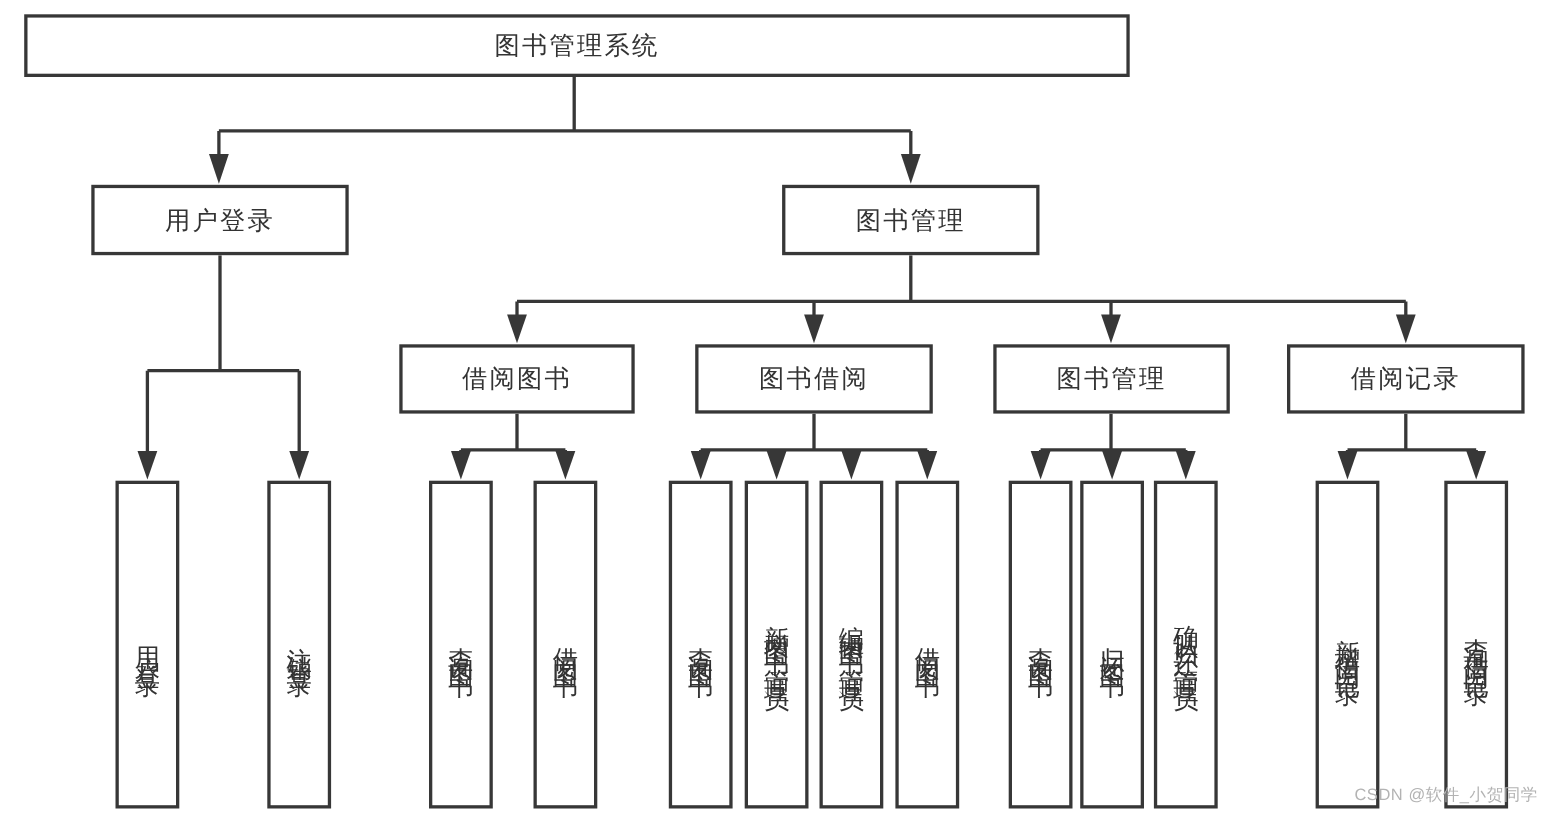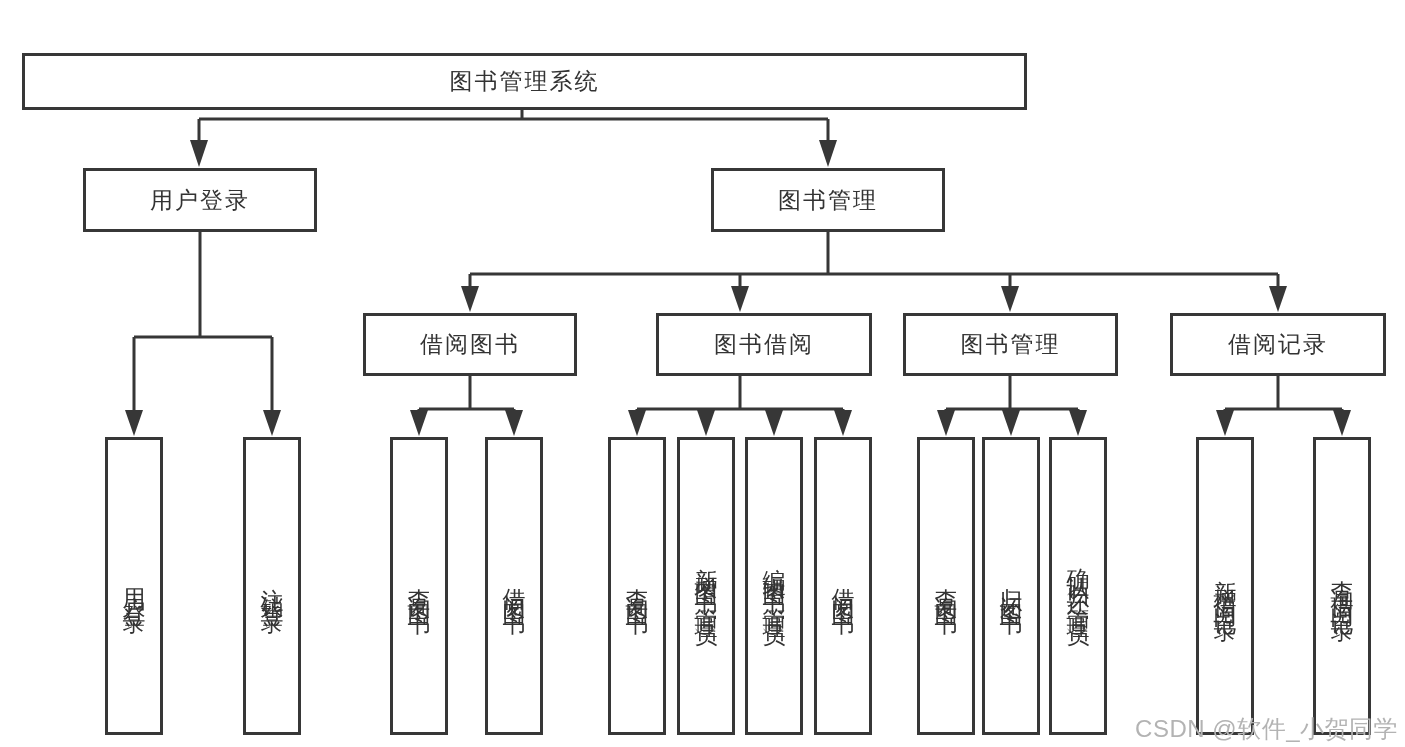--- a/index.html
+++ b/index.html
@@ -69,7 +69,7 @@
     </g>
   </svg>
 
-  <div class="node h" style="left:22px;top:13px;width:1005px;height:57px;margin-top:40px;">
+  <div class="node h" style="left:22px;top:13px;width:1005px;height:57px;">
     <span>图书管理系统</span>
   </div>
 

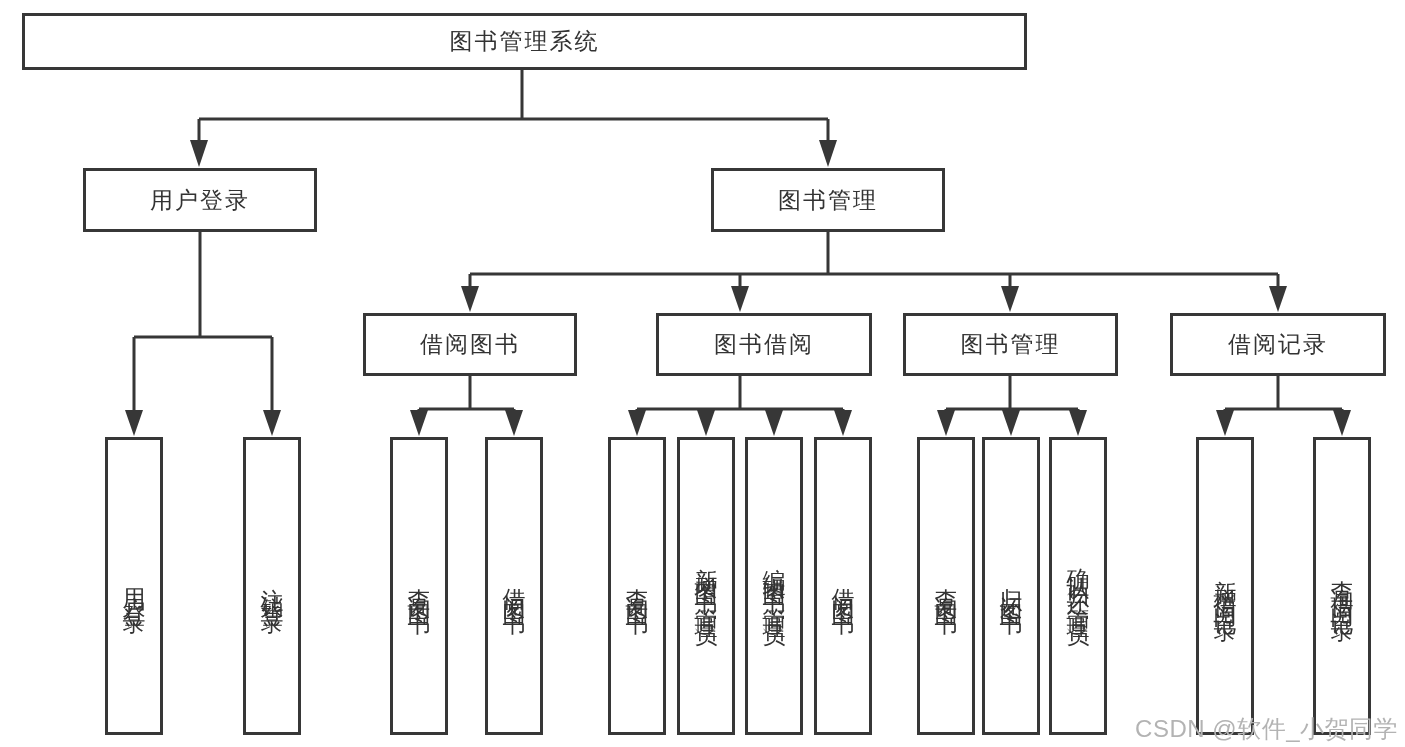--- a/index.html
+++ b/index.html
@@ -83,7 +83,7 @@
   <div class="node h" style="left:363px;top:313px;width:214px;height:63px;">
     <span>借阅图书</span>
   </div>
-  <div class="node h" style="left:632px;top:313px;width:216px;height:63px;margin-left:24px;">
+  <div class="node h" style="left:632px;top:313px;width:216px;height:63px;">
     <span>图书借阅</span>
   </div>
   <div class="node h" style="left:903px;top:313px;width:215px;height:63px;">

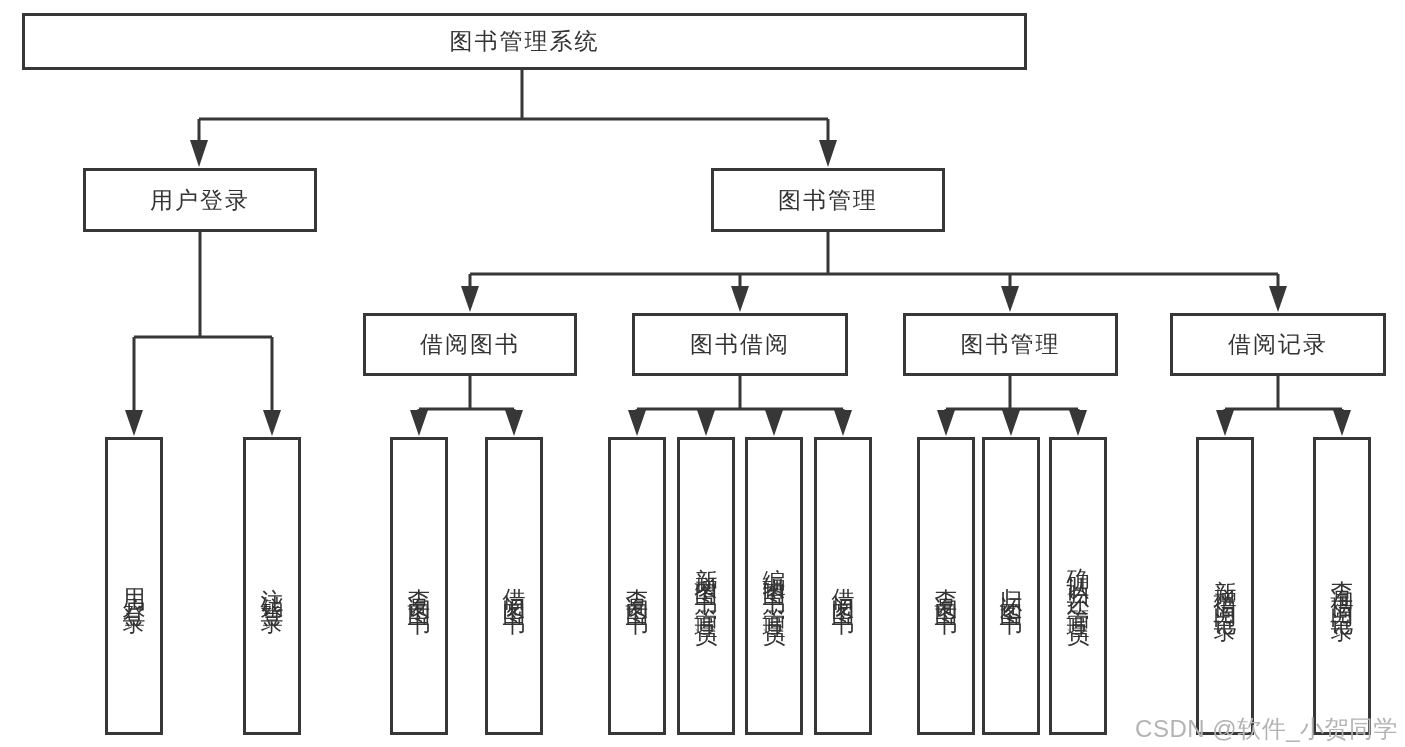--- a/index.html
+++ b/index.html
@@ -21,7 +21,7 @@
   .lvl4{top:437px;height:298px;width:58px;}
   .watermark{
     position:absolute;top:713px;right:7px;z-index:5;
-    font-size:24px;color:#b3b3b3;letter-spacing:0.5px;white-space:nowrap;
+    font-size:15px;color:#b3b3b3;letter-spacing:0.5px;white-space:nowrap;
   }
 </style>
 </head>

